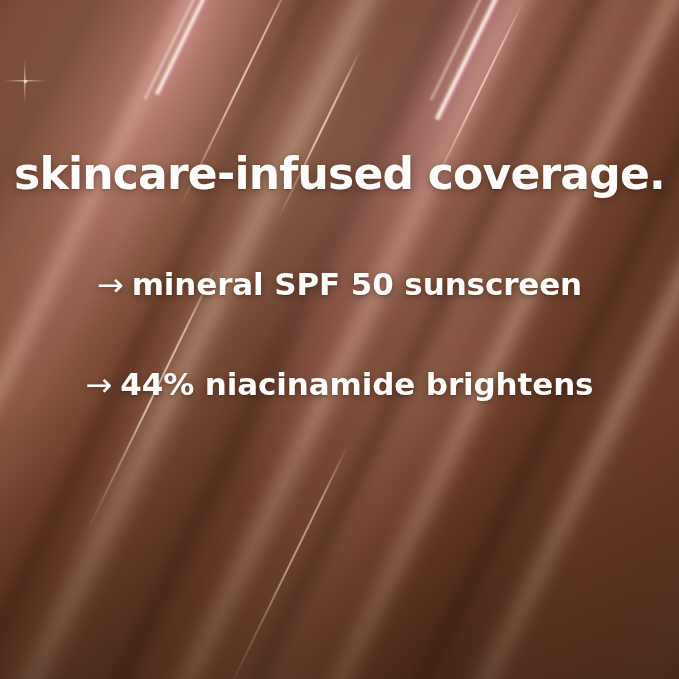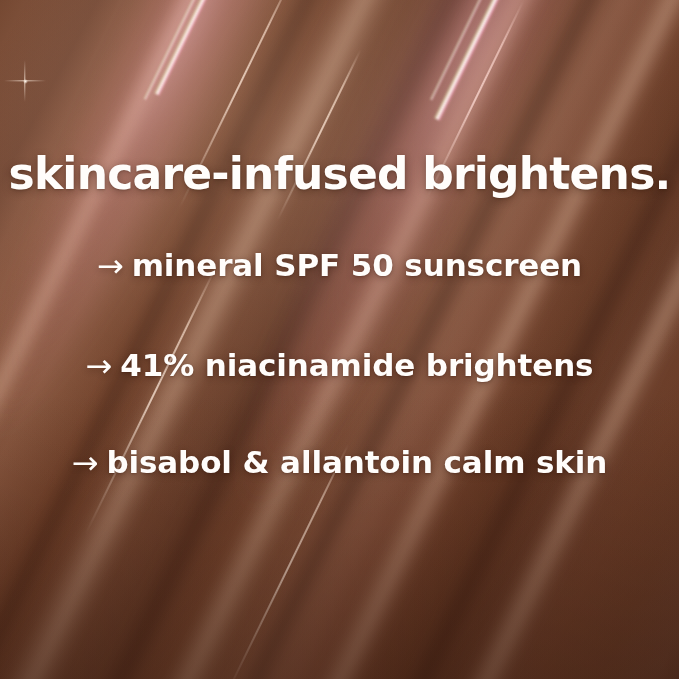--- a/index.html
+++ b/index.html
@@ -268,7 +268,7 @@
 
   <div class="content">
 
-    <div class="headline">skincare-infused brightens.</div>
+    <div class="headline">skincare-infused coverage.</div>
 
     <div class="bullets">
 

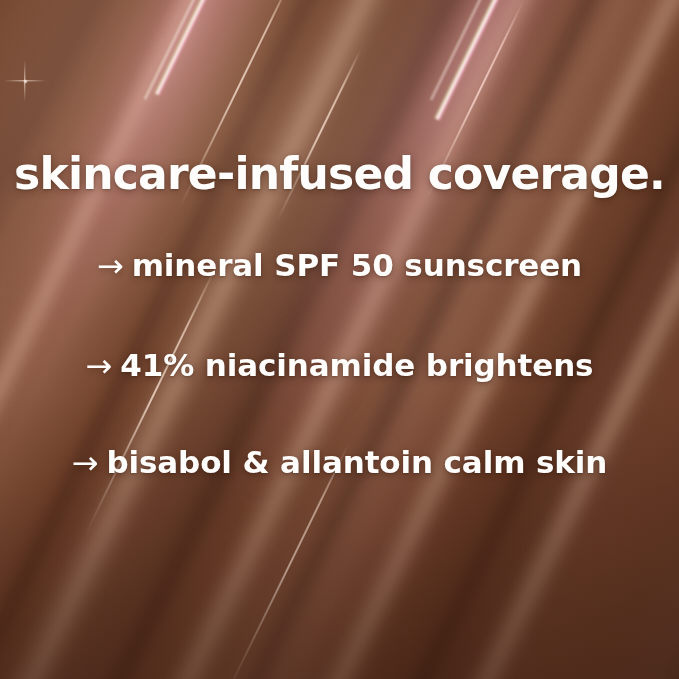--- a/index.html
+++ b/index.html
@@ -207,7 +207,7 @@
     text-shadow: 0 2px 7px rgba(45,18,8,0.36), 0 1px 2px rgba(45,18,8,0.22);
     white-space: nowrap;
   }
-  .bullet-1 { margin-bottom: 54px; }
+  .bullet-1 { margin-bottom: 54px; margin-top: 19px; }
   .bullet-2 { margin-bottom: 50px; }
   .bullet-line { display: block; }
   .arrow-icon {

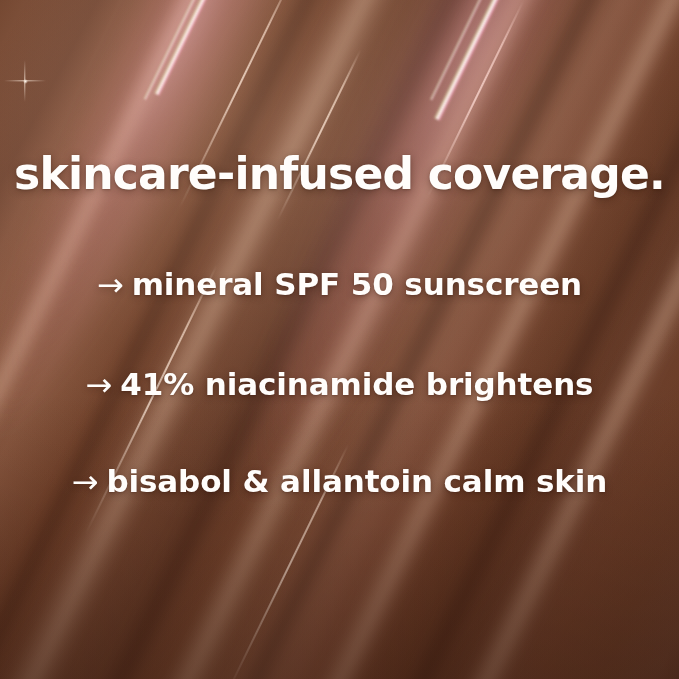--- a/index.html
+++ b/index.html
@@ -280,7 +280,7 @@
 
       <div class="bullet bullet-2">
         <span class="bullet-line">
-          <span class="arrow-icon">→</span><span>41% niacinamide brightens</span>
+          <span class="arrow-icon">→</span><span>44% niacinamide brightens</span>
         </span>
       </div>
 

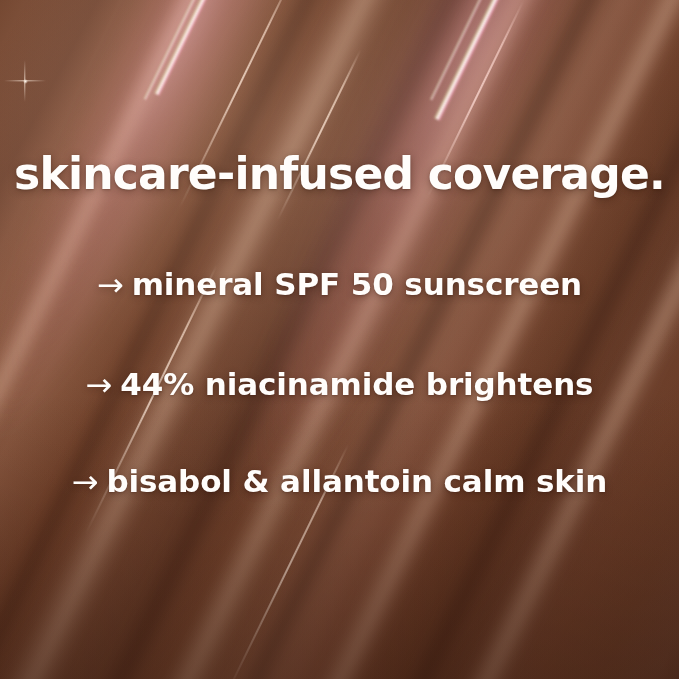--- a/index.html
+++ b/index.html
@@ -284,11 +284,6 @@
         </span>
       </div>
 
-      <div class="bullet bullet-3">
-        <span class="bullet-line">
-          <span class="arrow-icon">→</span><span>bisabol &amp; allantoin calm skin</span>
-        </span>
-      </div>
 
     </div>
   </div>

